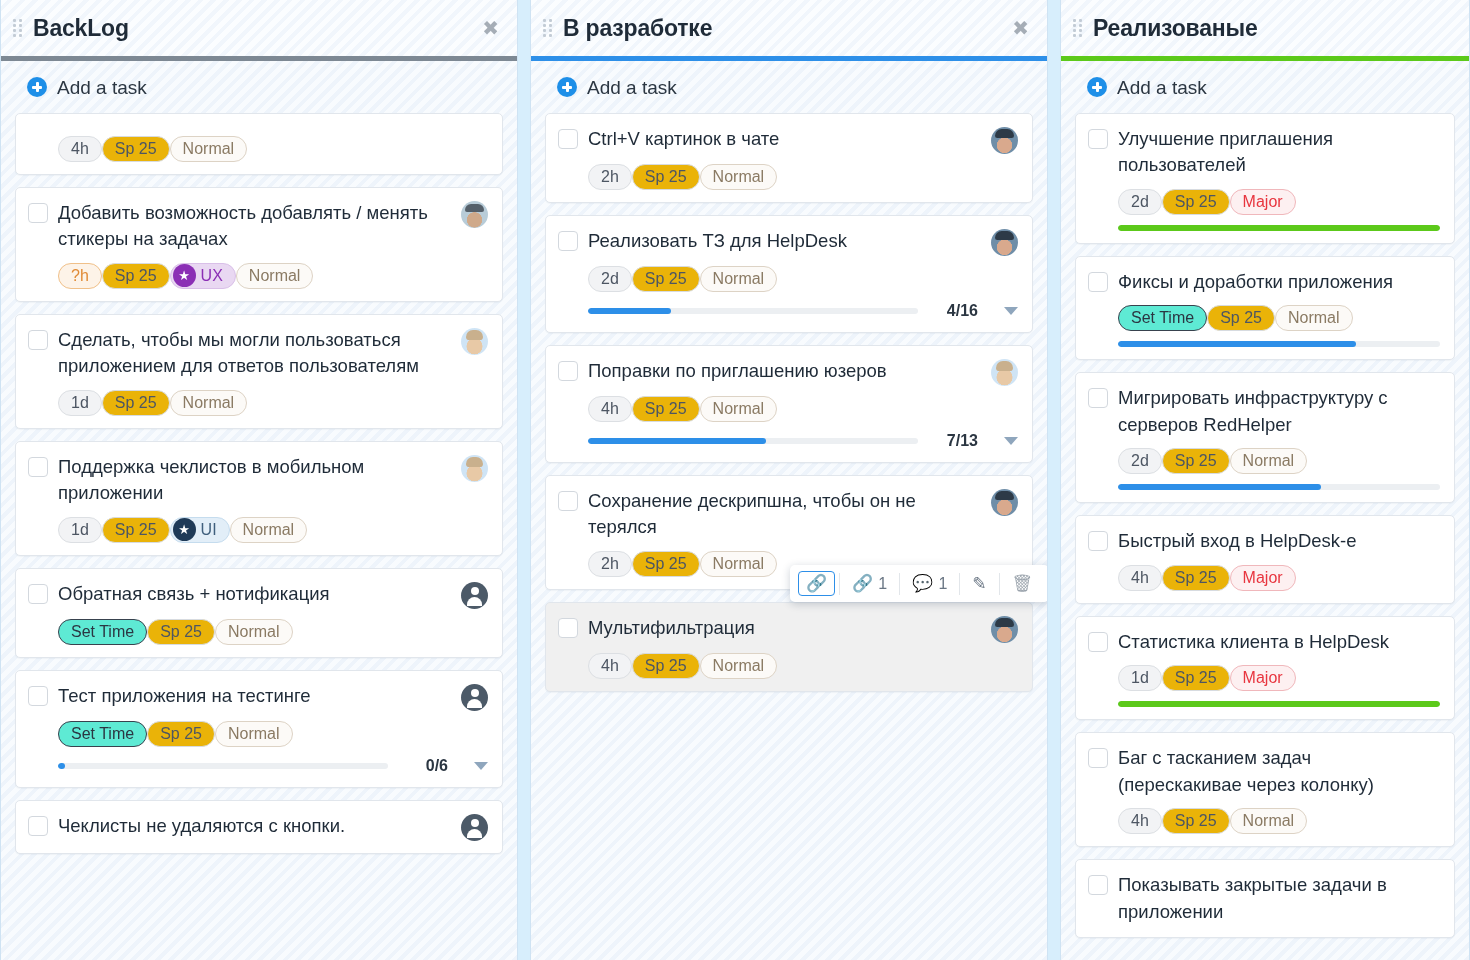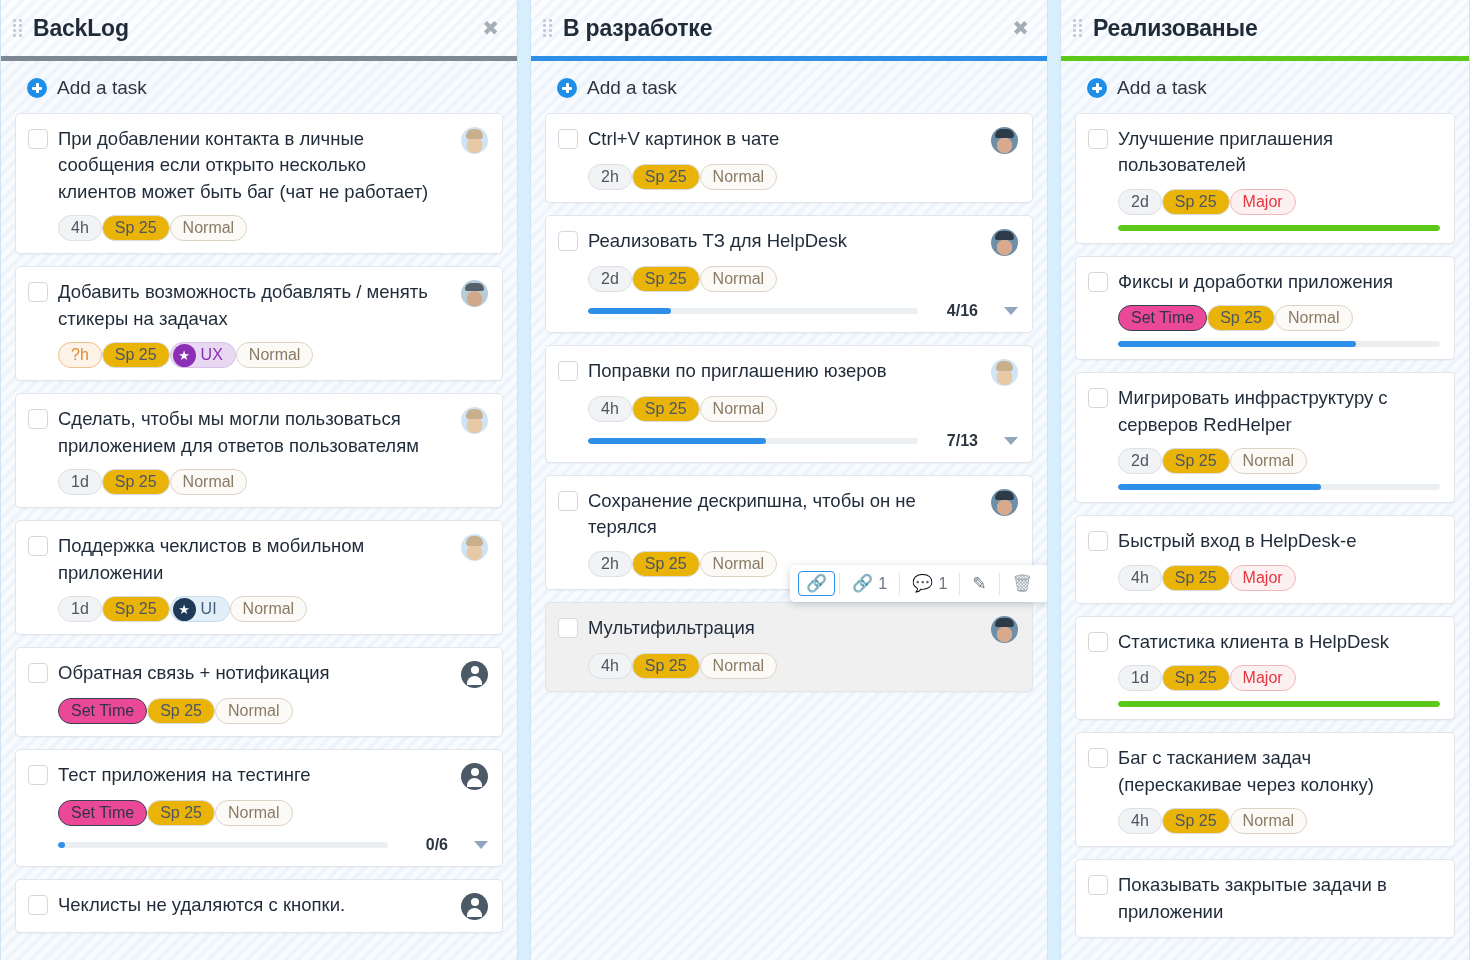--- a/index.html
+++ b/index.html
@@ -82,7 +82,6 @@
   
   .add-task {
     display: flex;
-    align-items: center;
     gap: 10px;
     padding: 16px 0 14px 26px;
     flex: 0 0 auto;

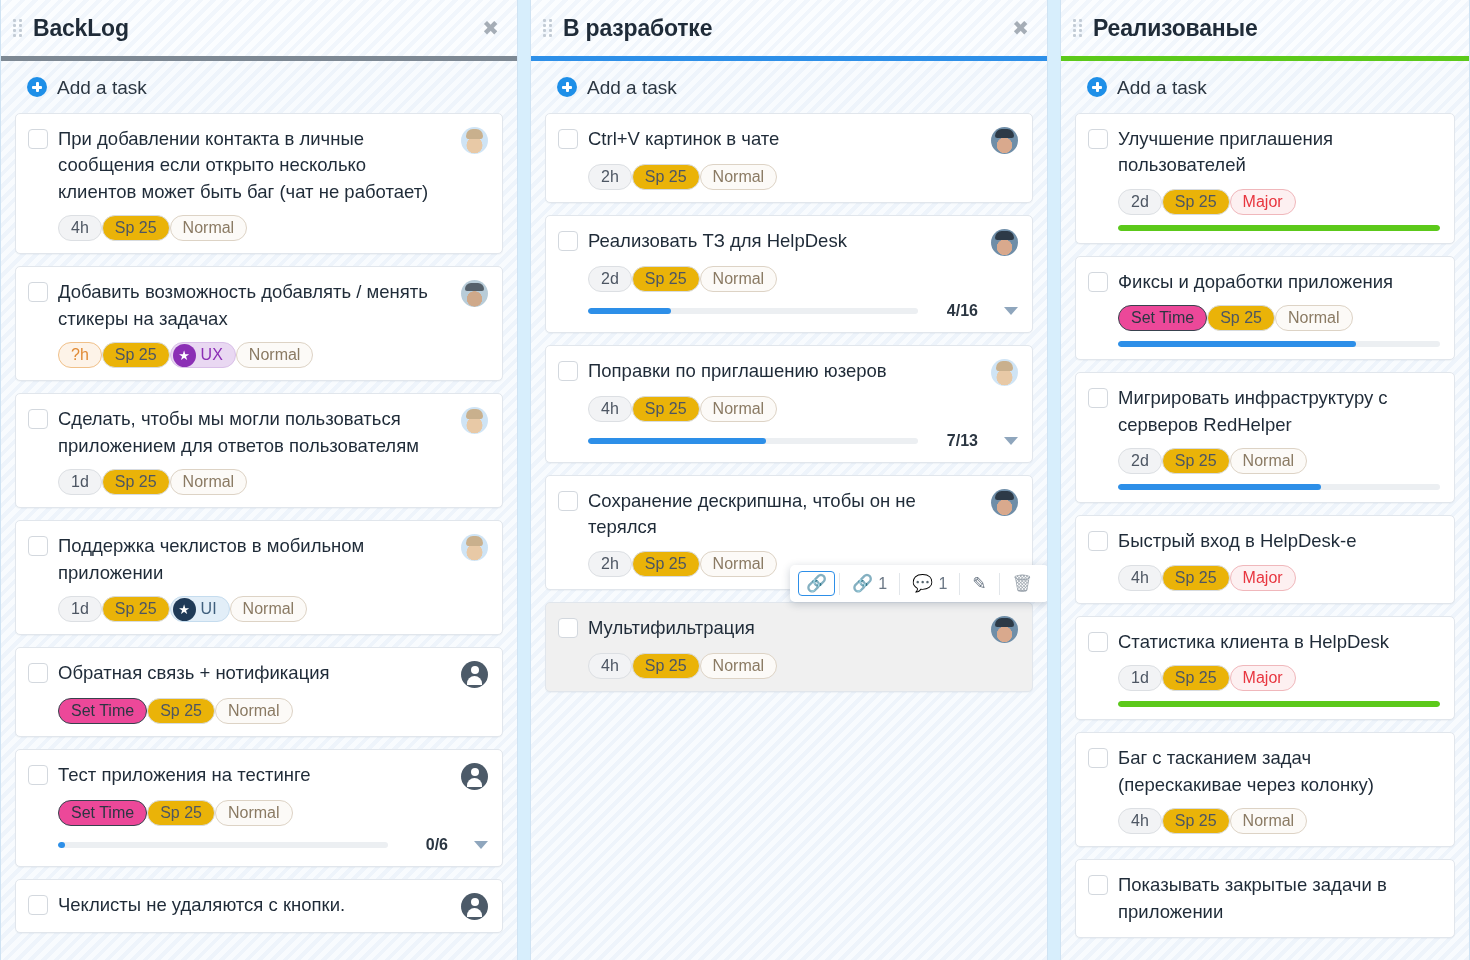--- a/index.html
+++ b/index.html
@@ -333,11 +333,6 @@
       </div>
       <div class="cards">
         <div class="card">
-          <div class="card-top">
-            <div class="cb"></div>
-            <div class="card-title">При добавлении контакта в личные сообщения если открыто несколько клиентов может быть баг (чат не работает)</div>
-            <div class="avatar p1"></div>
-          </div>
           <div class="tags">
             <span class="tag time">4h</span>
             <span class="tag sprint">Sp 25</span>

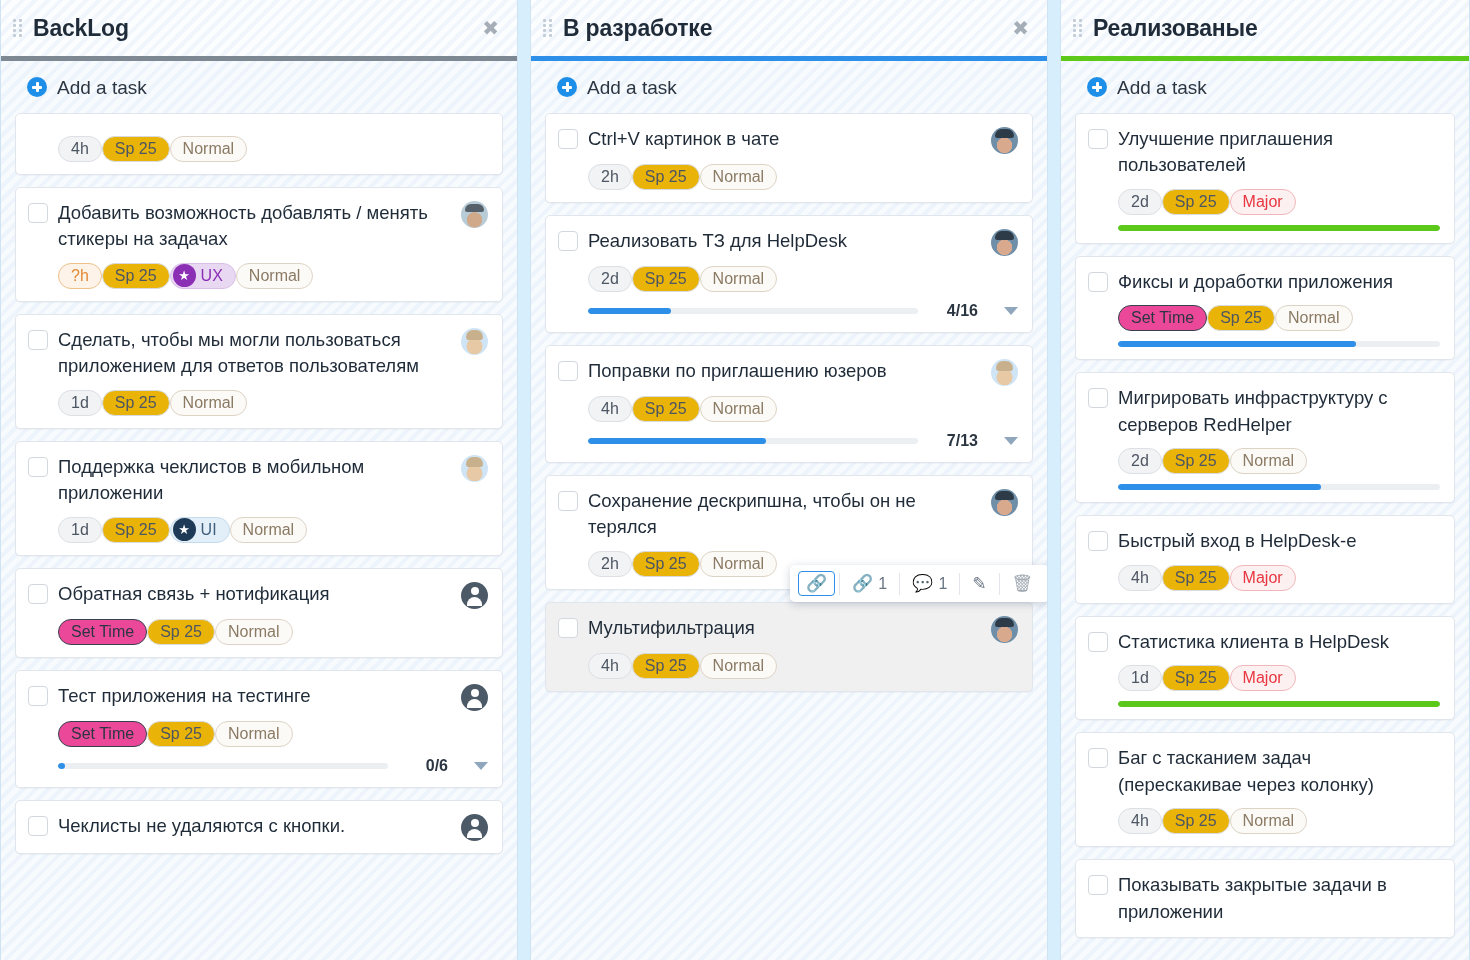--- a/index.html
+++ b/index.html
@@ -212,7 +212,7 @@
   }
   .tag.time   { background: #f2f3f5; border-color: #dcdfe3; color: #4d5663; }
   .tag.time-q { background: #fdf3e8; border-color: #f0c089; color: #e08a35; }
-  .tag.settime{ background: #ec4899; border-color: #38424e; color: #2b3642; border-width: 1.6px; }
+  .tag.settime{ background: #5eead4; border-color: #38424e; color: #2b3642; border-width: 1.6px; }
   .tag.sprint { background: #eab308; border-color: #d7dbe0; color: #4d5663; }
   .tag.prio-normal { background: #fcfaf7; border-color: #ddd3c5; color: #8a7a63; }
   .tag.prio-major  { background: #fdf0f1; border-color: #f0b7bb; color: #e8353f; }

